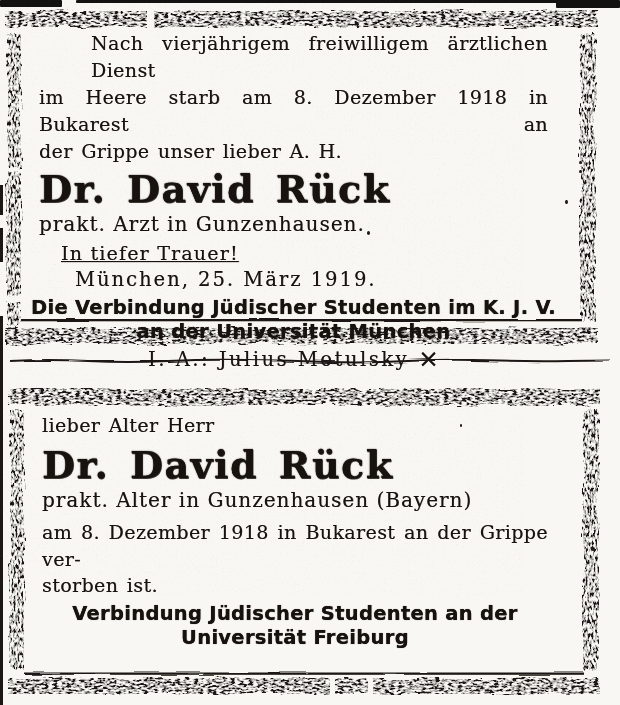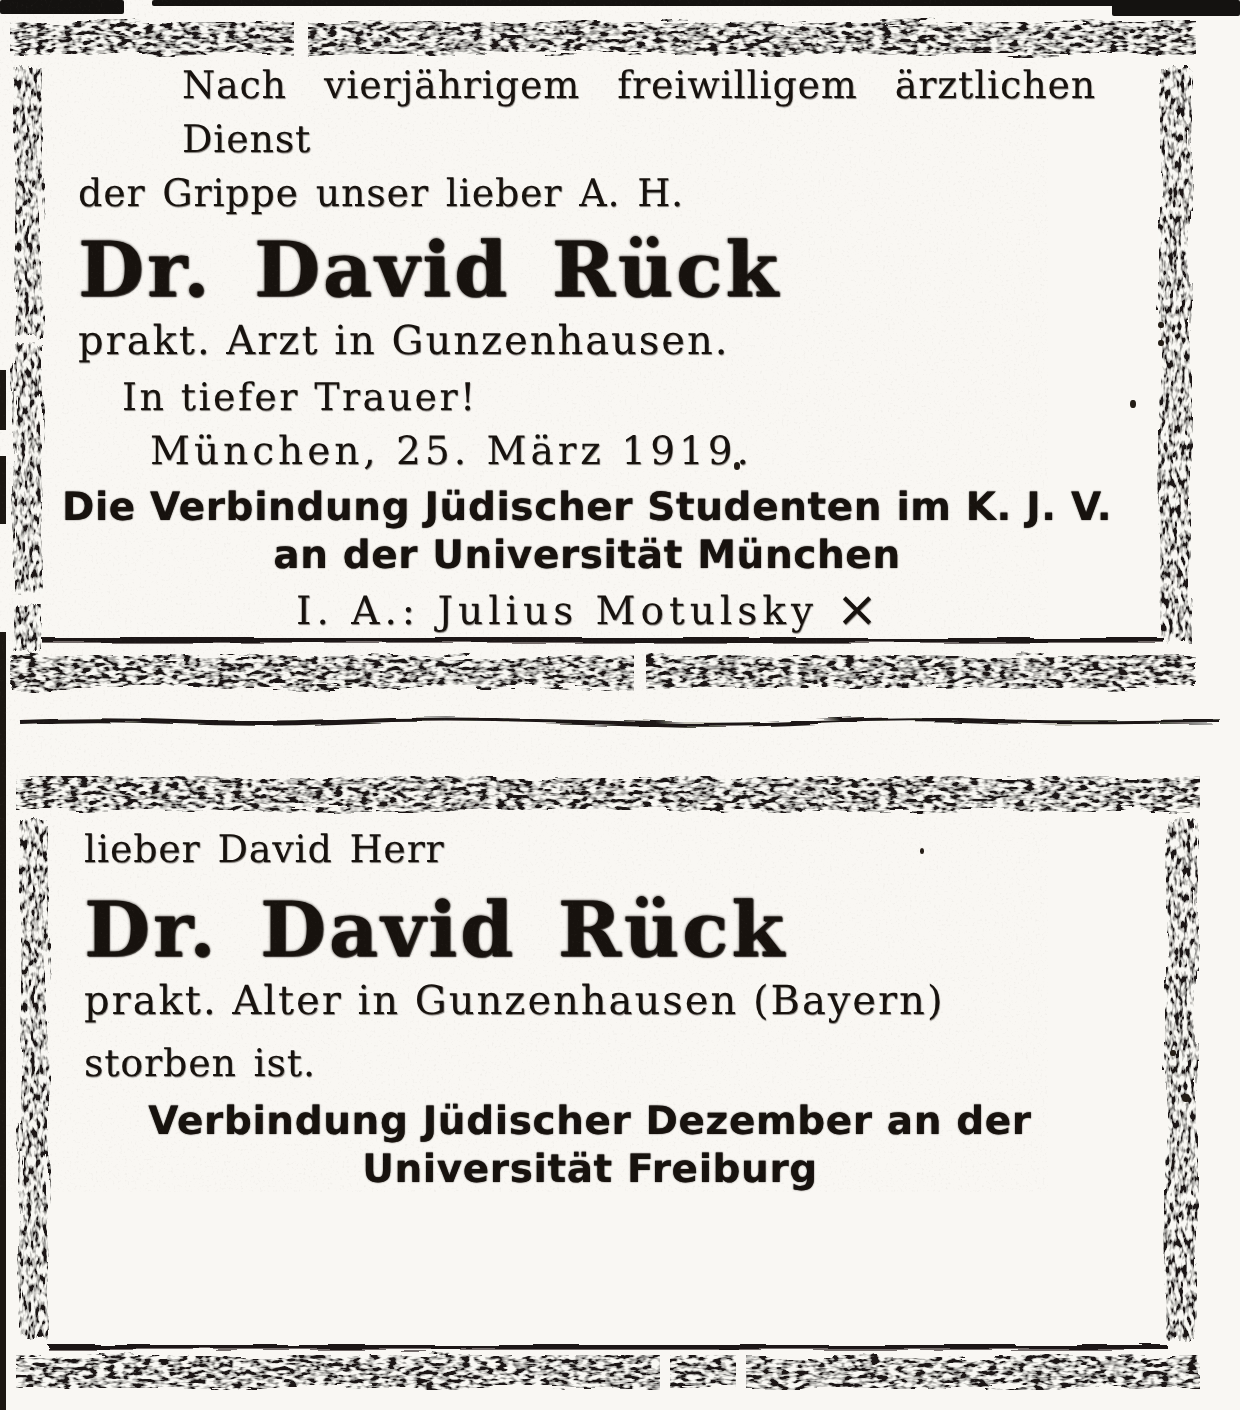--- a/index.html
+++ b/index.html
@@ -144,6 +144,7 @@
     <div class="content">
       <p class="intro">
         <span class="tline indent stretch">Nach vierjährigem freiwilligem ärztlichen Dienst</span>
+        <span class="tline stretch">im Heere starb am 8. Dezember 1918 in Bukarest an</span>
         <span class="tline">der Grippe unser lieber A. H.</span>
       </p>
       <h1 class="name">Dr. David Rück</h1>

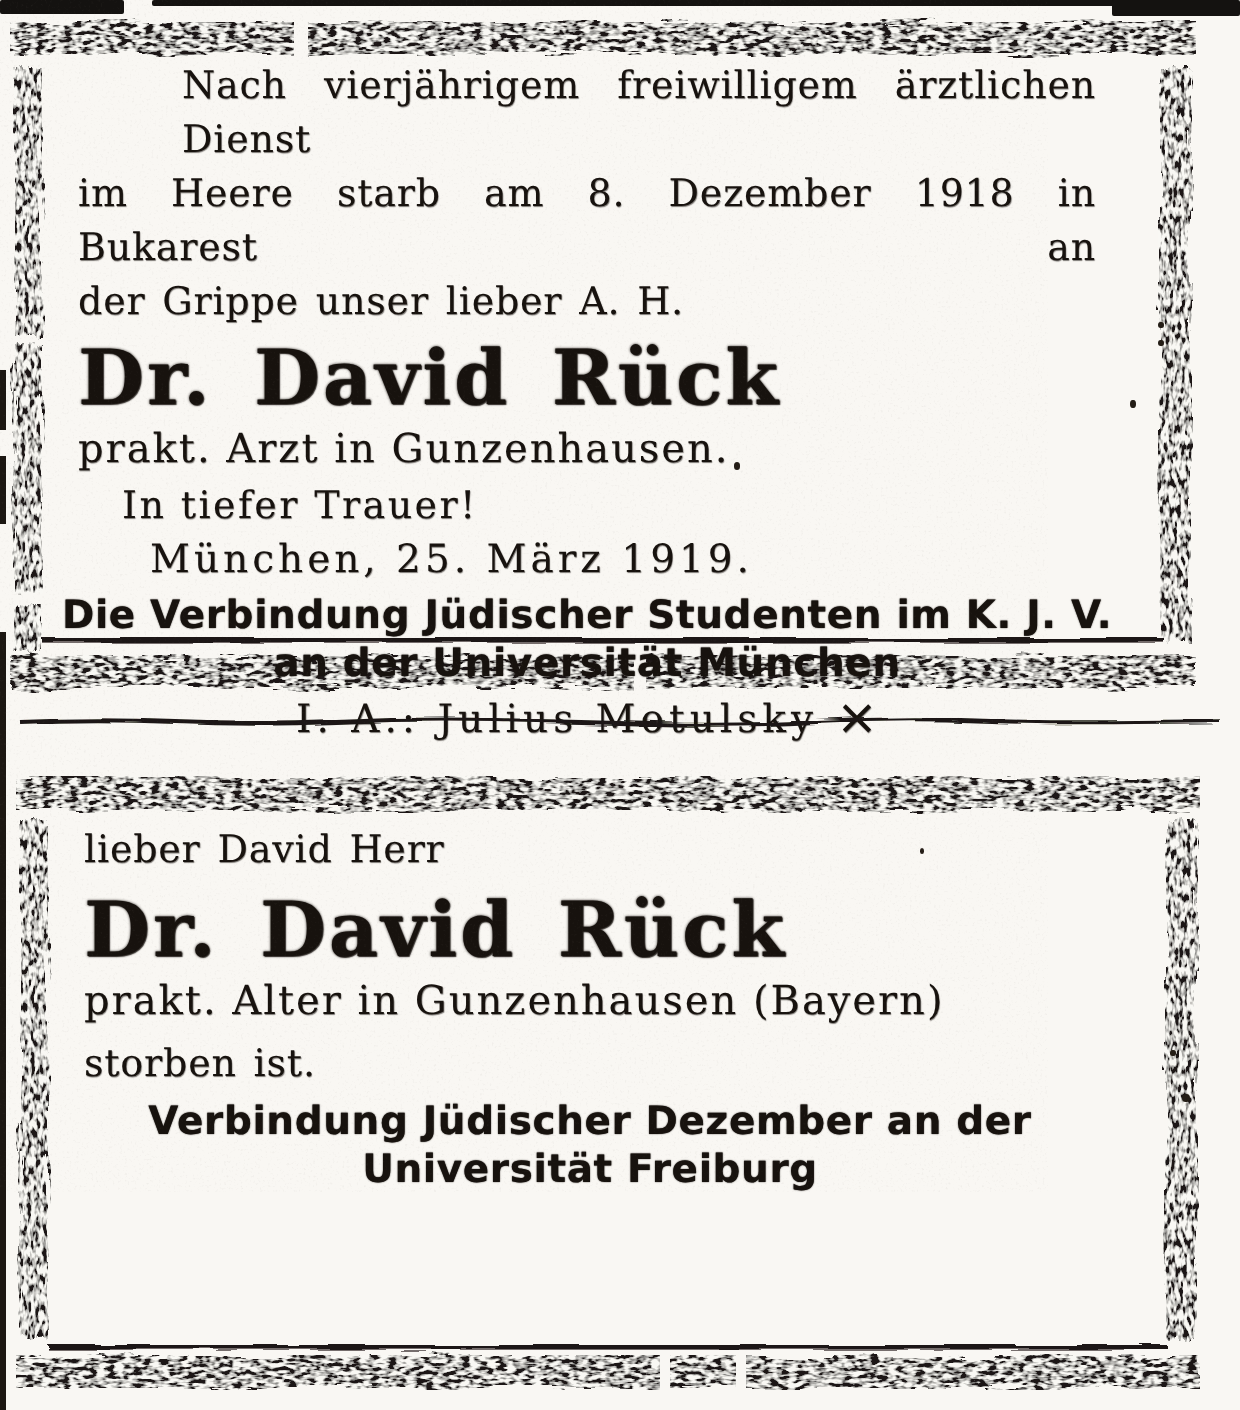--- a/index.html
+++ b/index.html
@@ -51,7 +51,7 @@
   .notice-2 .name{margin-top:4px;}
 
   .profession{margin:3px 0 0;text-align:left;font-size:20px;line-height:23px;letter-spacing:1px;}
-  .mourning{margin:6px 0 0;padding-left:22px;font-size:19px;line-height:22px;letter-spacing:1.2px;}
+  .mourning{margin:6px 0 0;padding-left:22px;font-size:19px;line-height:22px;letter-spacing:1.2px;text-decoration:underline;}
   .placedate{margin:5px 0 0;padding-left:36px;font-size:19.5px;line-height:22px;letter-spacing:2px;}
 
   

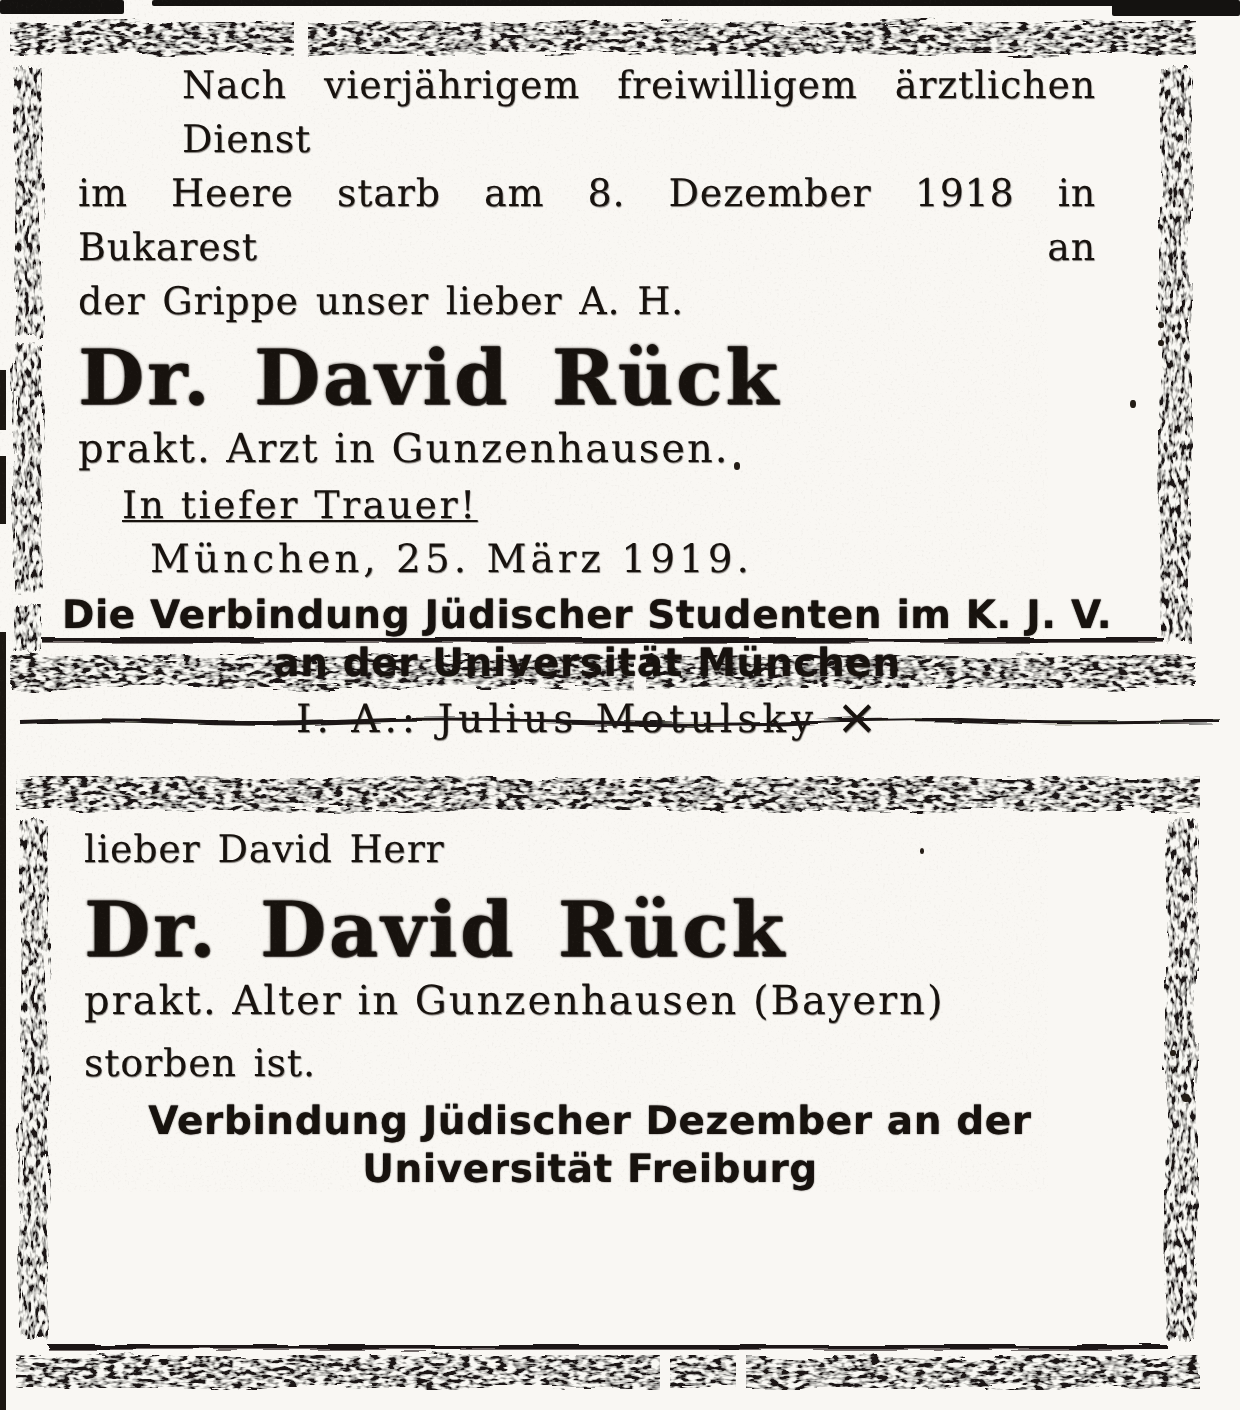--- a/index.html
+++ b/index.html
@@ -177,7 +177,7 @@
     </svg>
     <div class="content">
       <p class="intro">
-        <span class="tline">lieber David Herr</span>
+        <span class="tline">lieber Alter Herr</span>
       </p>
       <h1 class="name">Dr. David Rück</h1>
       <p class="profession">prakt. Alter in Gunzenhausen (Bayern)</p>

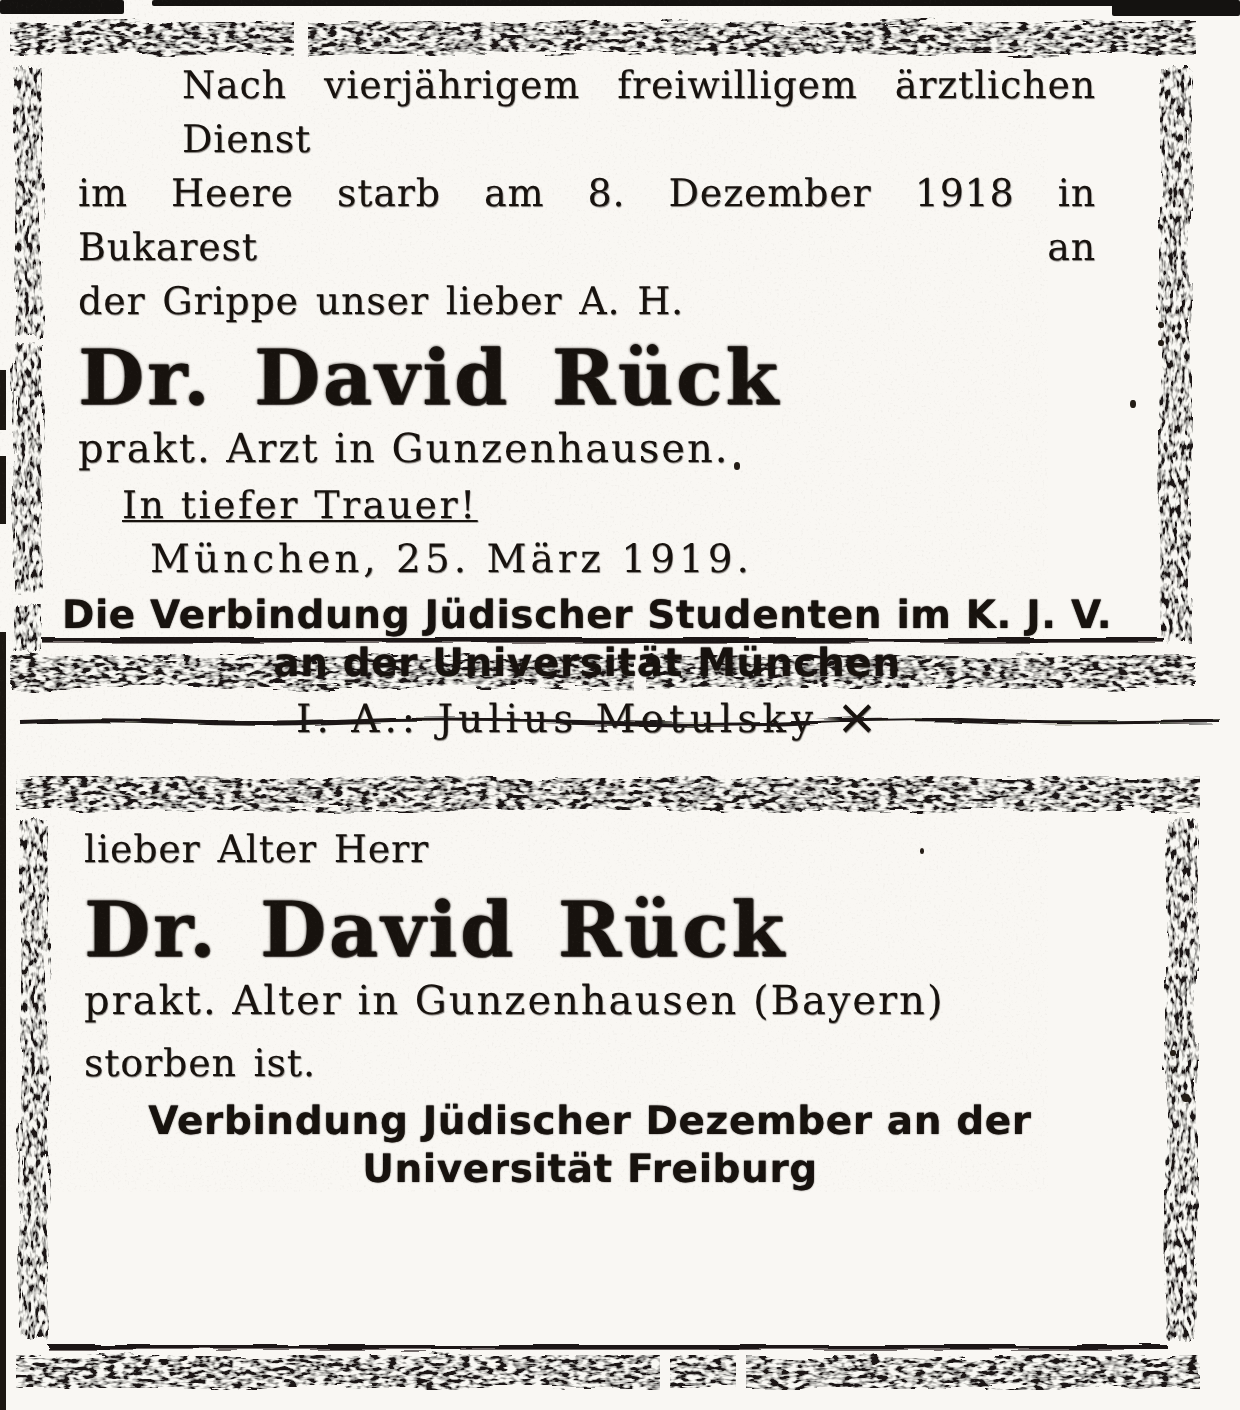--- a/index.html
+++ b/index.html
@@ -182,6 +182,7 @@
       <h1 class="name">Dr. David Rück</h1>
       <p class="profession">prakt. Alter in Gunzenhausen (Bayern)</p>
       <p class="bodypara">
+        <span class="tline stretch">am 8. Dezember 1918 in Bukarest an der Grippe ver-</span>
         <span class="tline">storben ist.</span>
       </p>
       <p class="org">

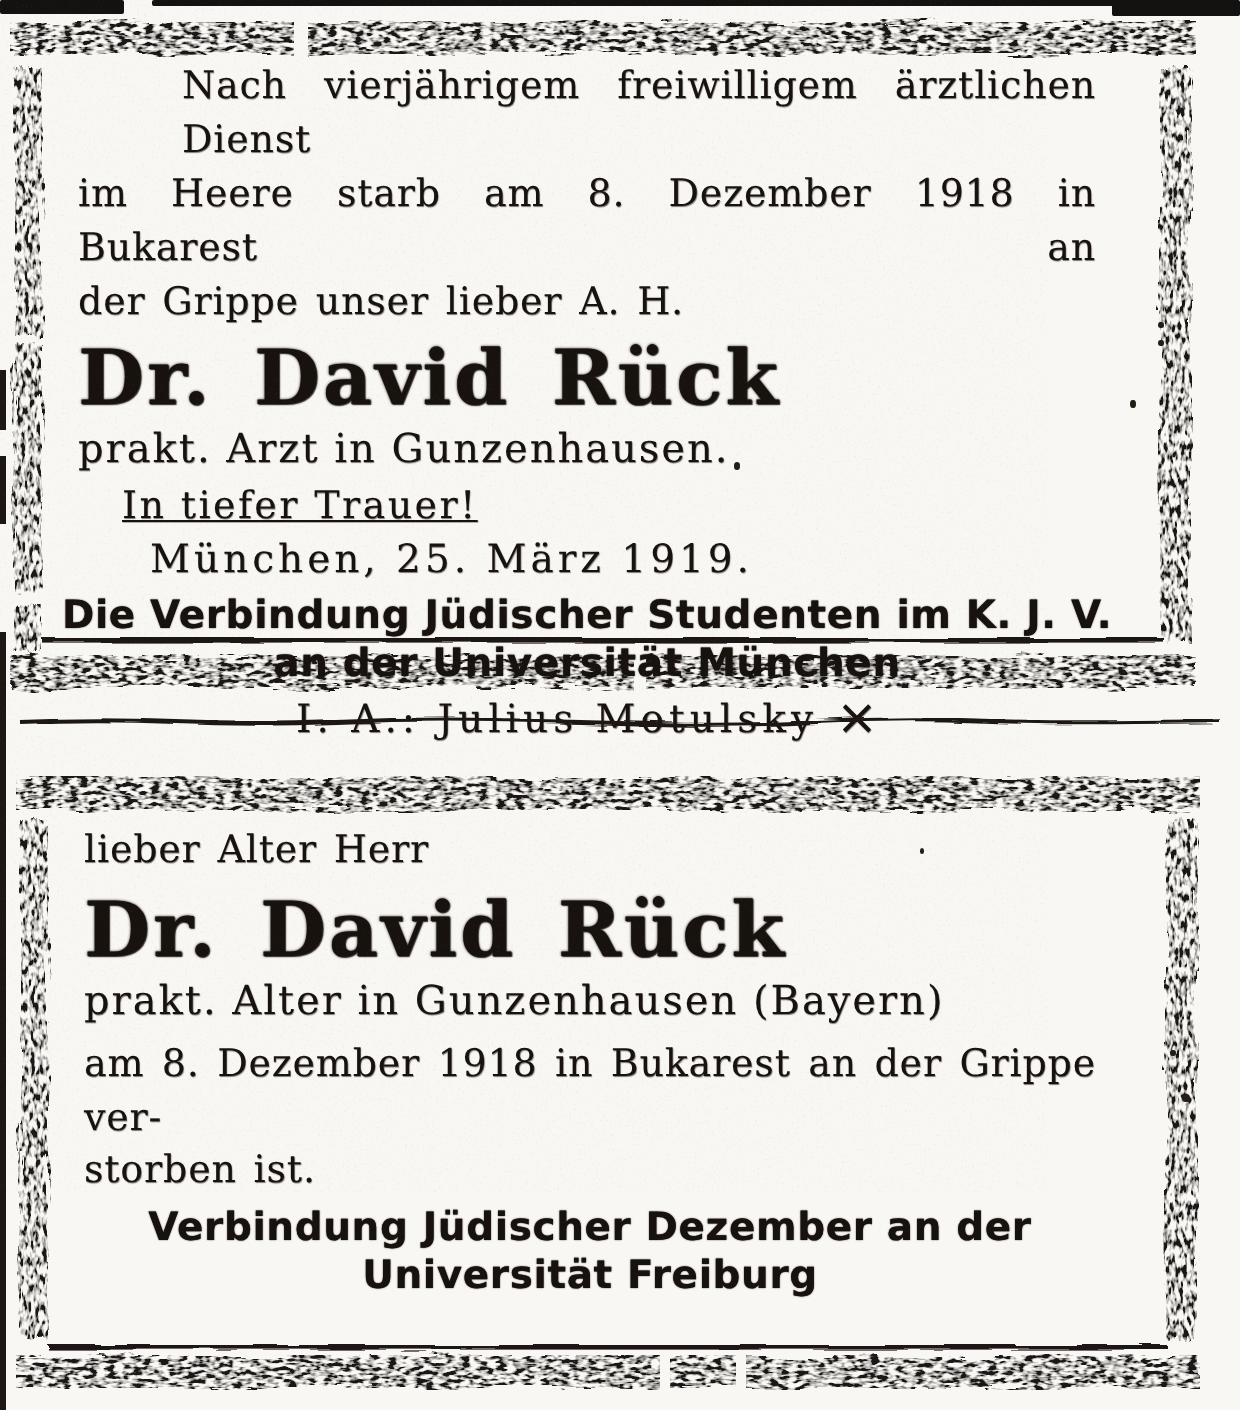--- a/index.html
+++ b/index.html
@@ -186,7 +186,7 @@
         <span class="tline">storben ist.</span>
       </p>
       <p class="org">
-        <span class="tline">Verbindung Jüdischer Dezember an der</span>
+        <span class="tline">Verbindung Jüdischer Studenten an der</span>
         <span class="tline">Universität Freiburg</span>
       </p>
 

